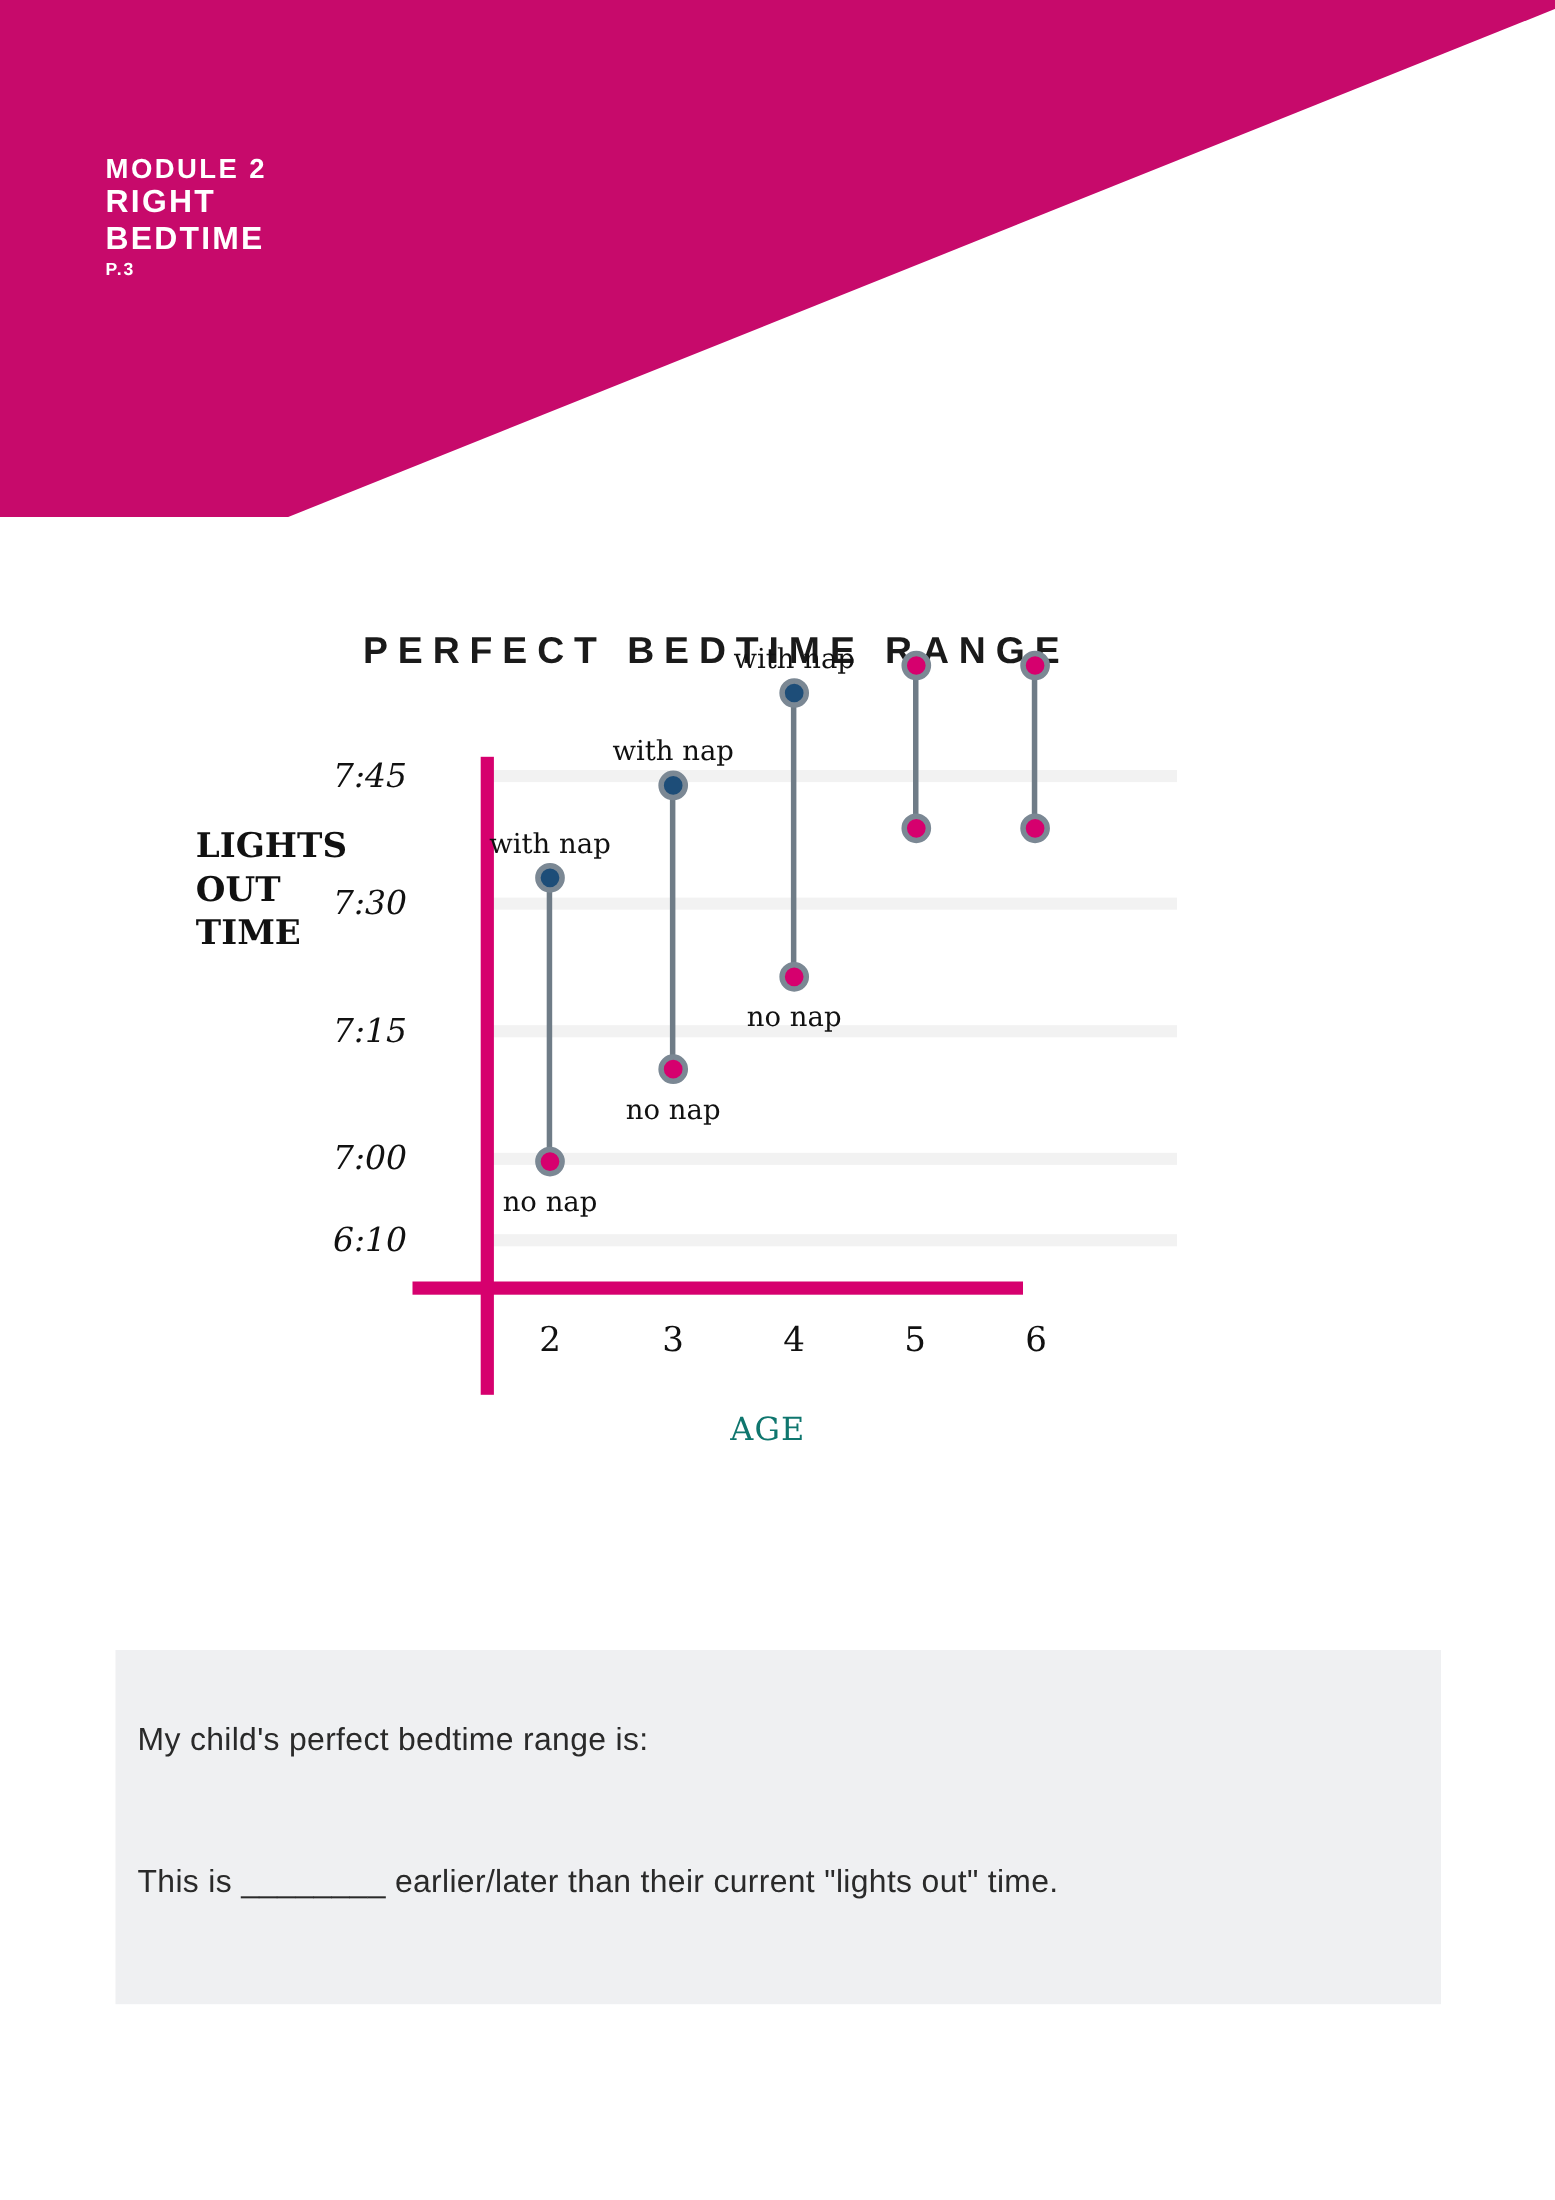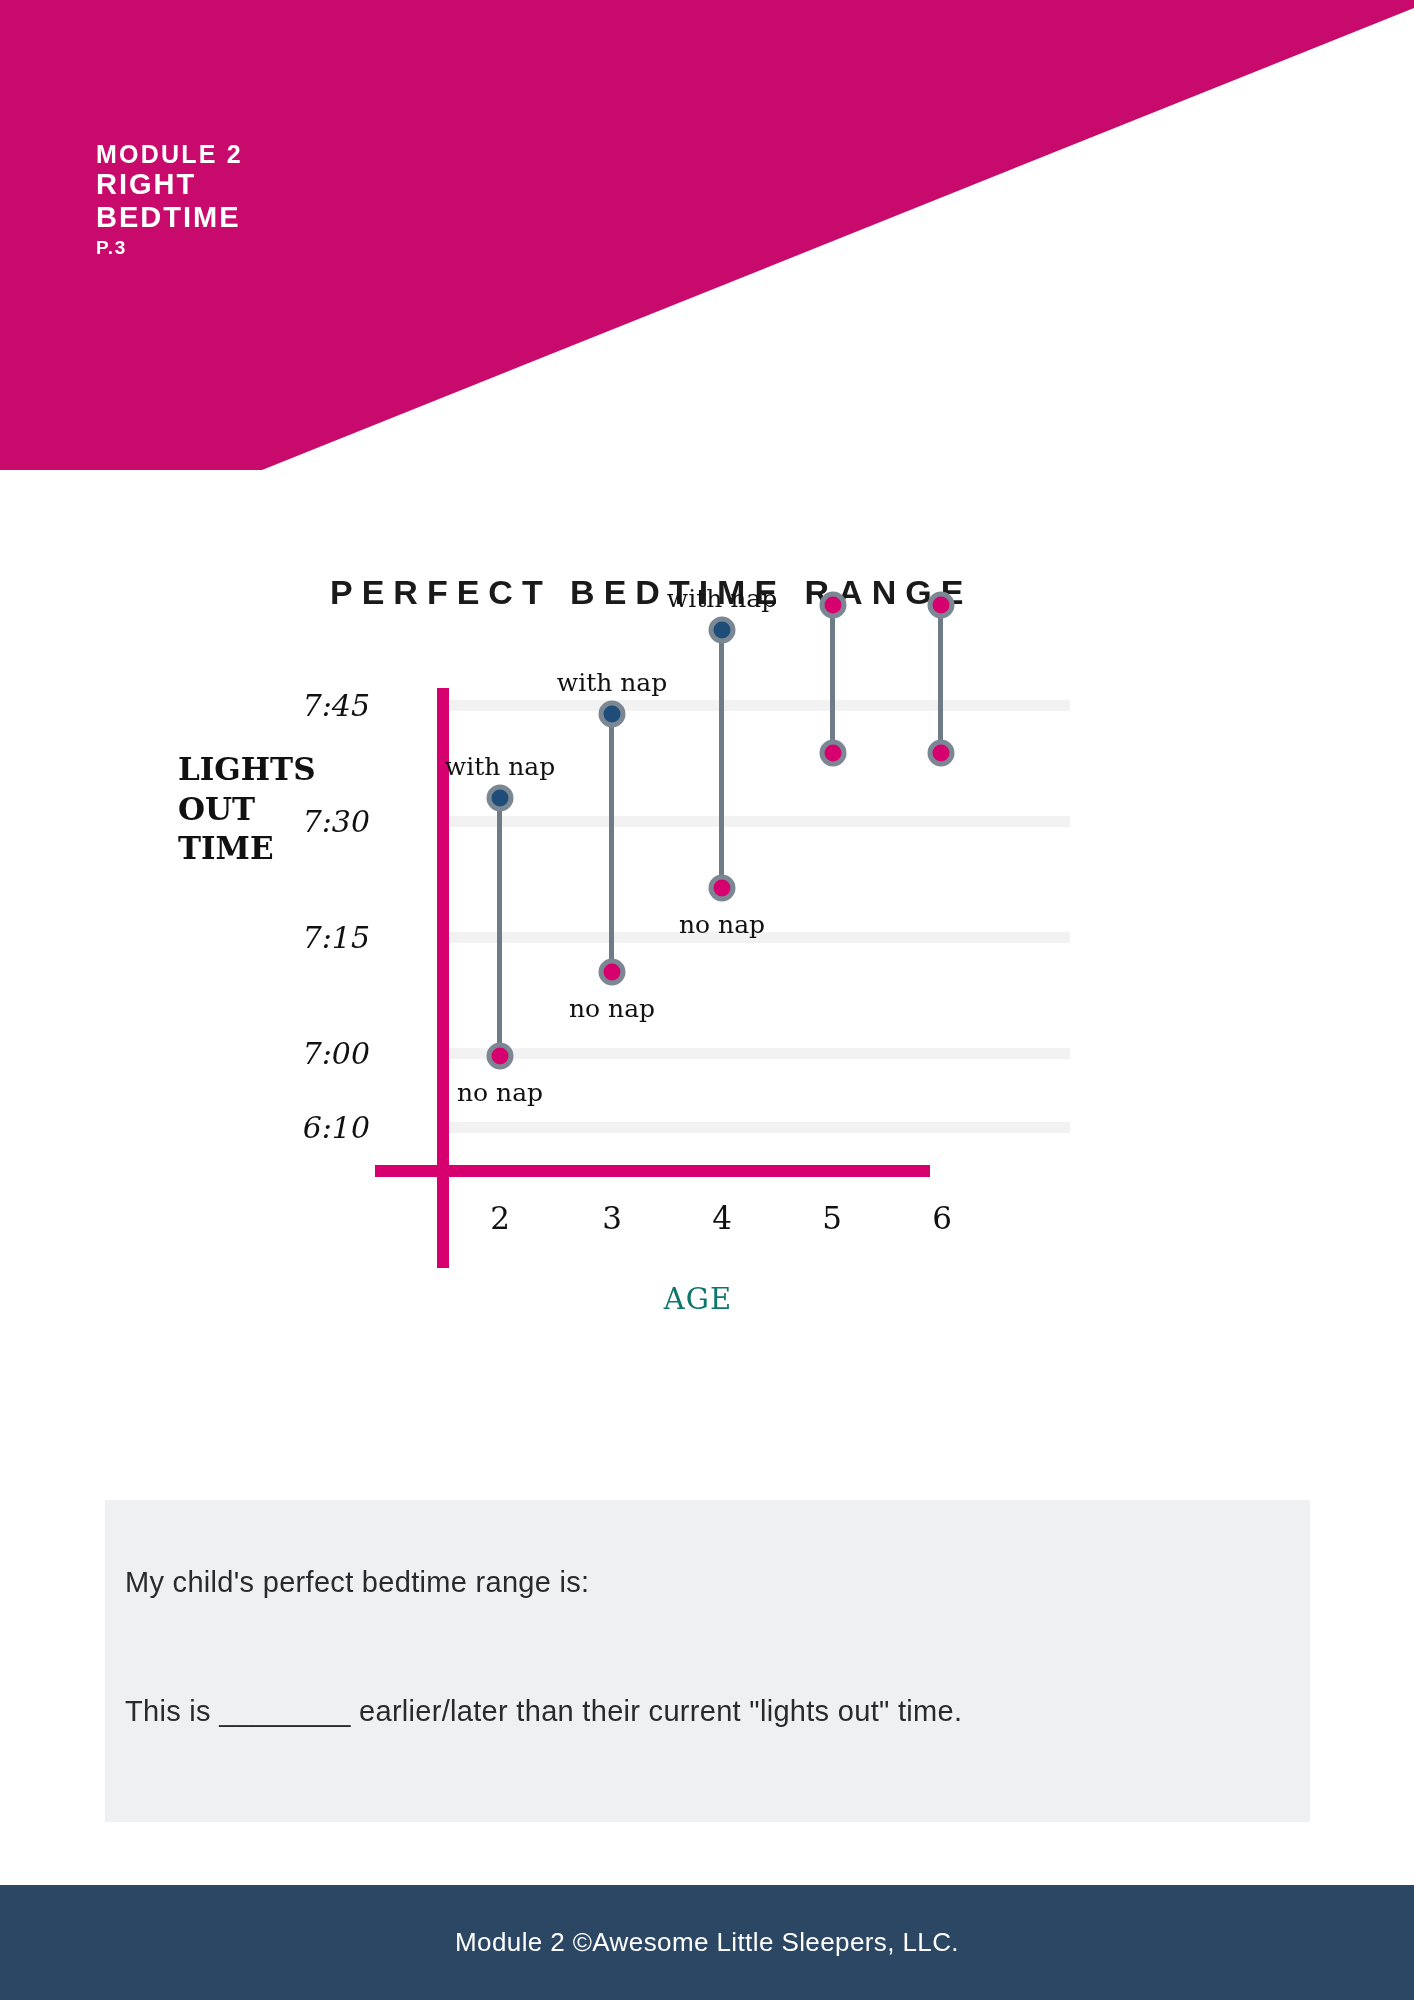--- a/index.html
+++ b/index.html
@@ -47,7 +47,7 @@
   .module-label .ml1 { font-size: 25px; display: block; letter-spacing: 2.2px;}
   .module-label .ml2 { font-size: 29px; display: block; letter-spacing: 2.0px;}
   .module-label .ml3 { font-size: 29px; display: block; letter-spacing: 2.0px;}
-  .module-label .ml4 { font-size: 19px; display: block; letter-spacing: 1.6px; margin-top: 3px;}
+  .module-label .ml4 { font-size: 16px; display: block; letter-spacing: 1.6px; margin-top: 3px;}
 
   .doc-title {
     position: absolute;

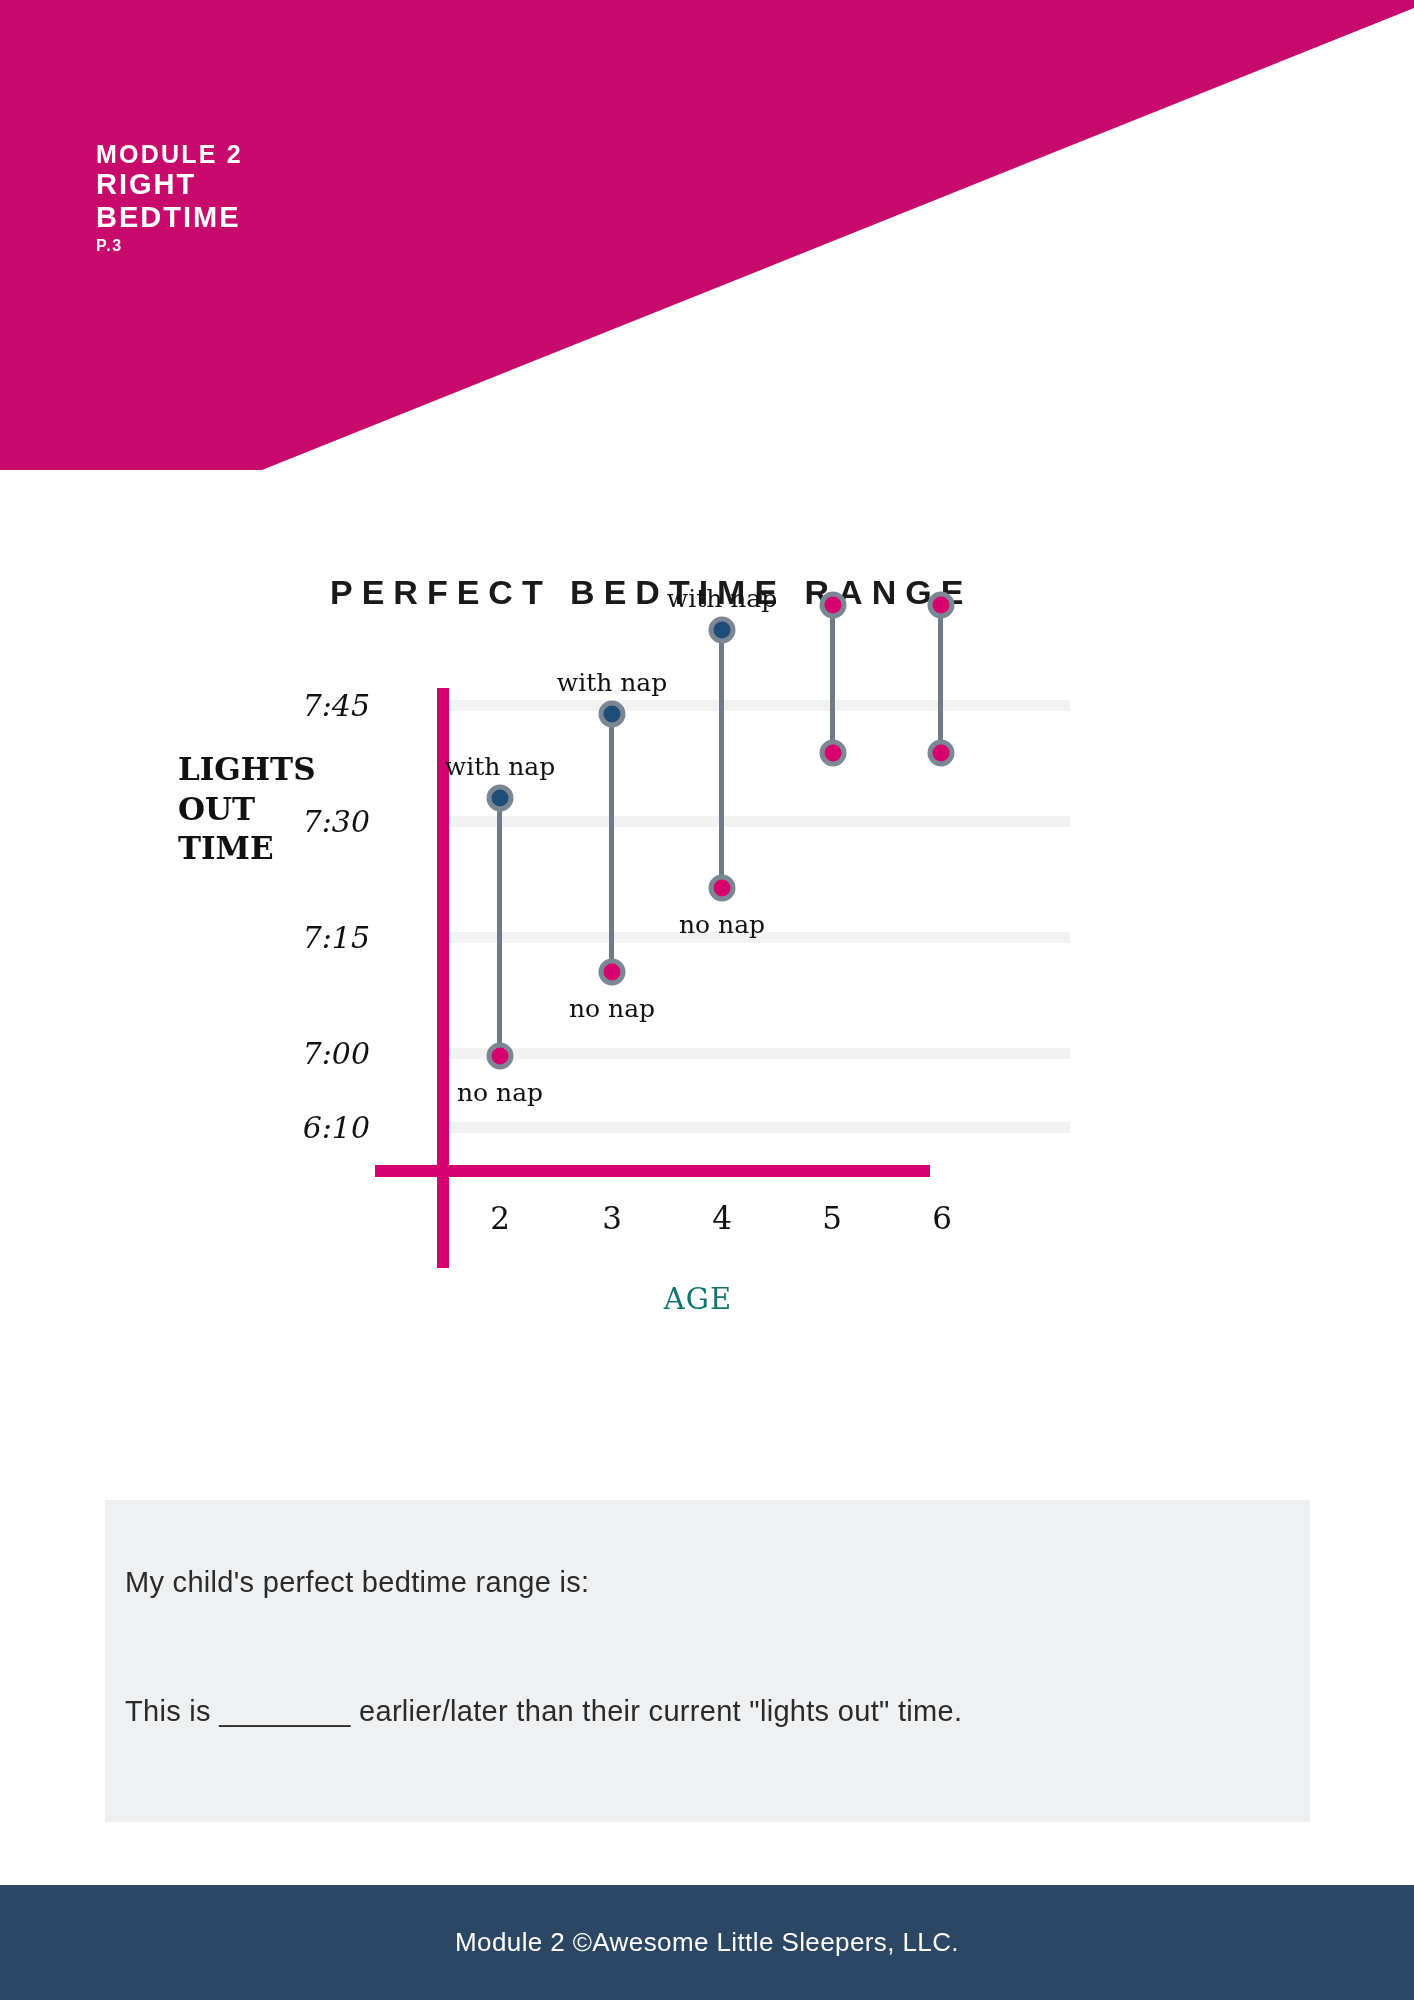--- a/index.html
+++ b/index.html
@@ -299,9 +299,6 @@
     <div class="note-line note-line-2">This is ________ earlier/later than their current "lights out" time.</div>
   </div>
 
-  <div class="footer">
-    <span class="footer-text">Module 2 ©Awesome Little Sleepers, LLC.</span>
-  </div>
 
 </div>
 

